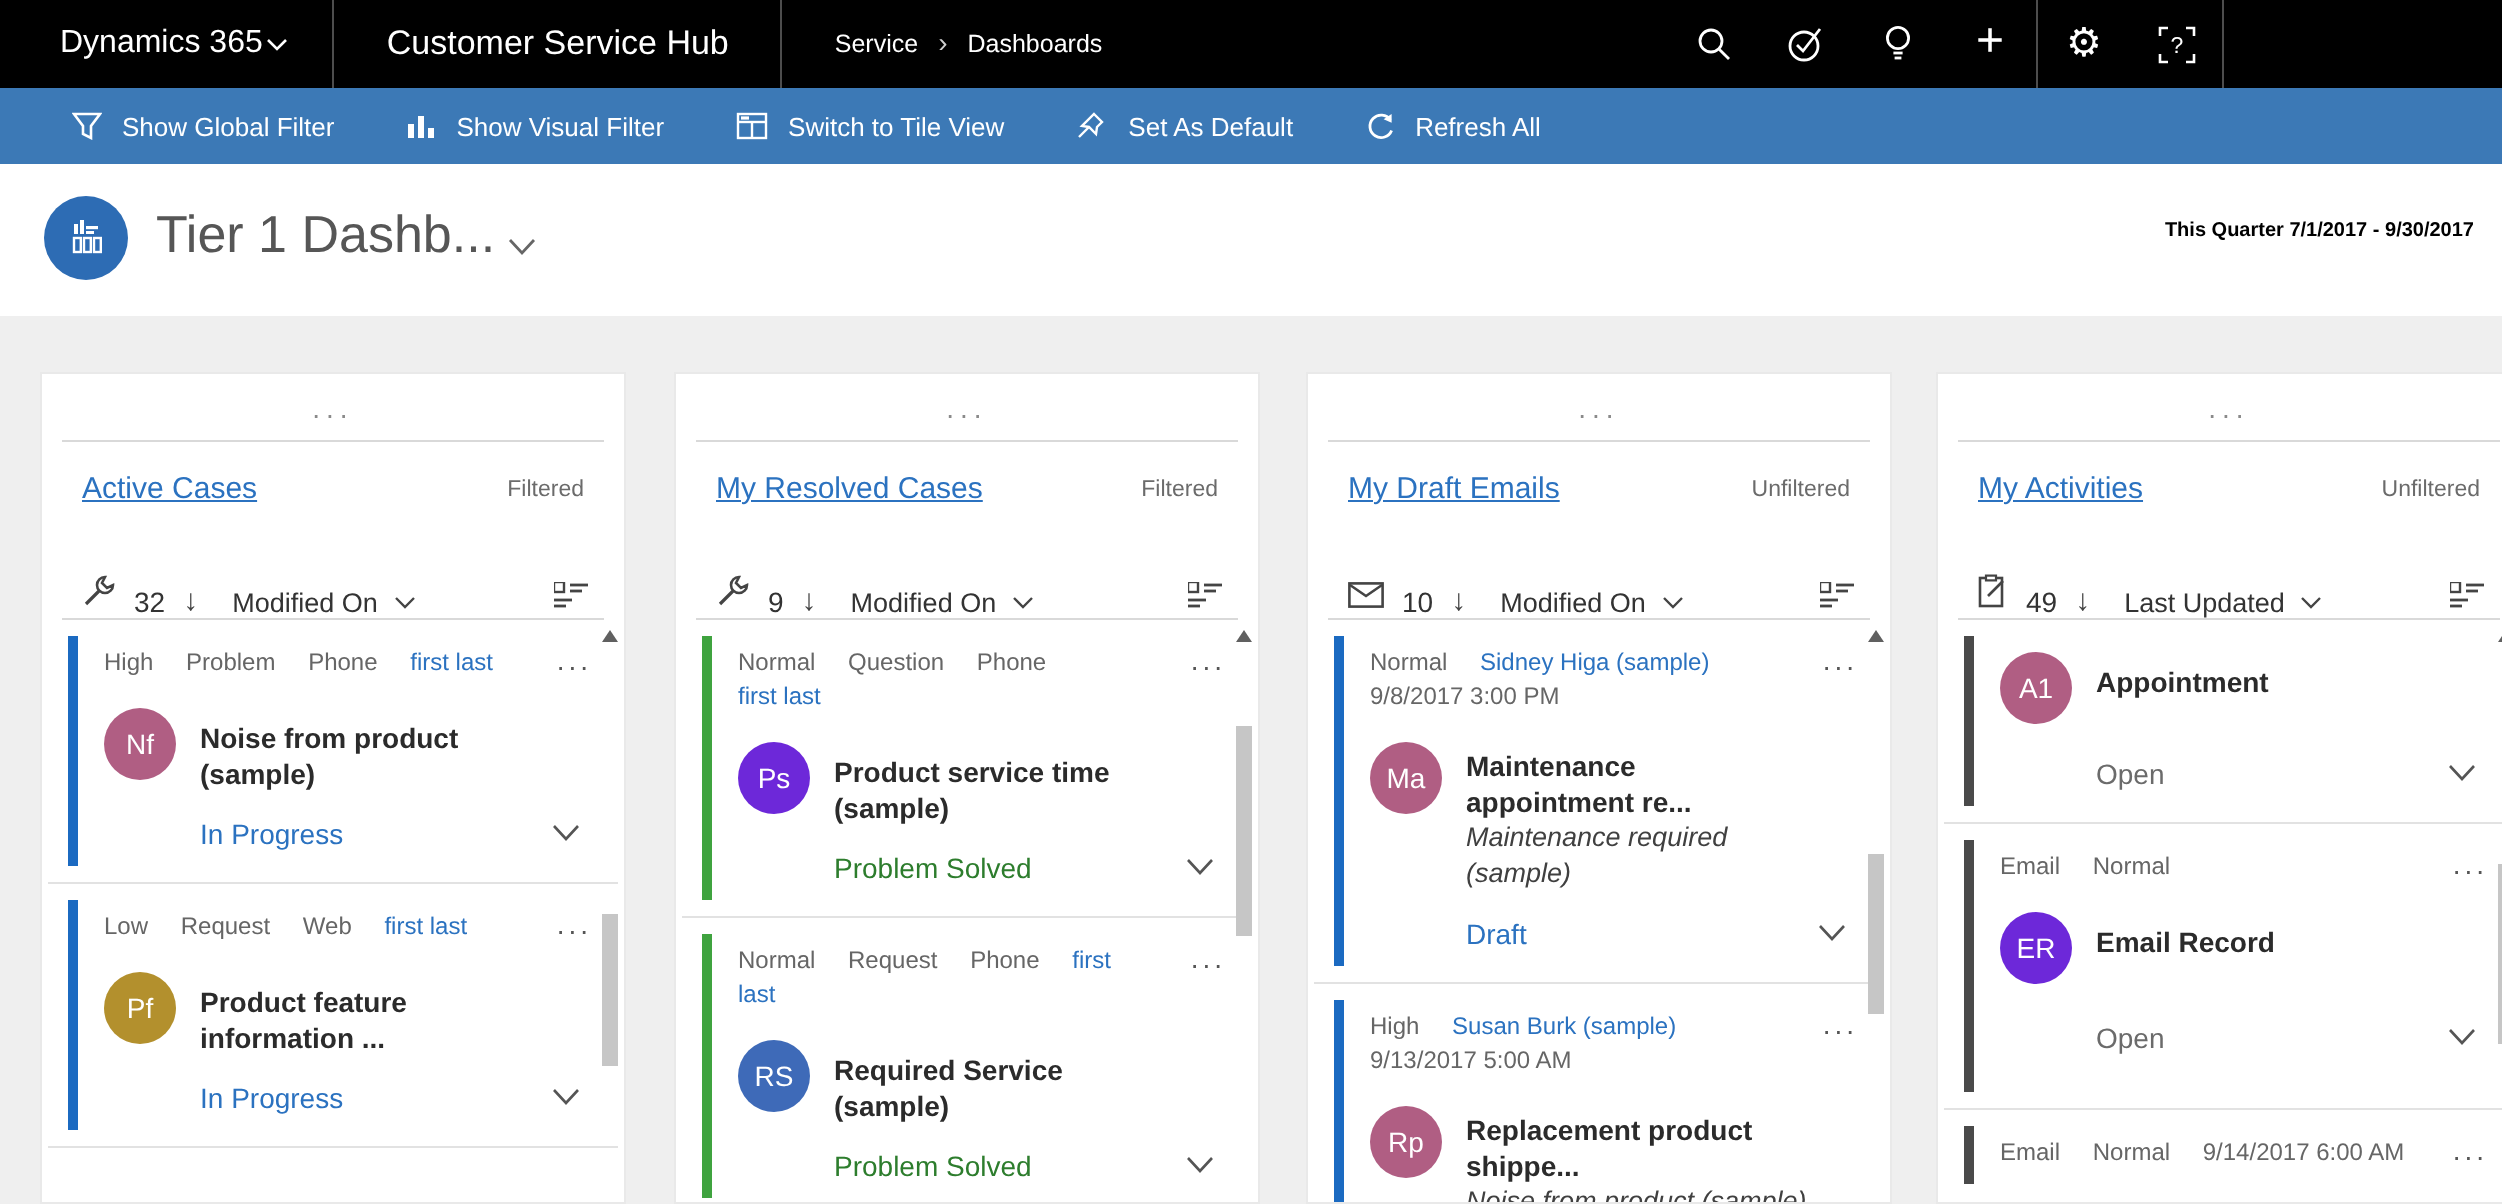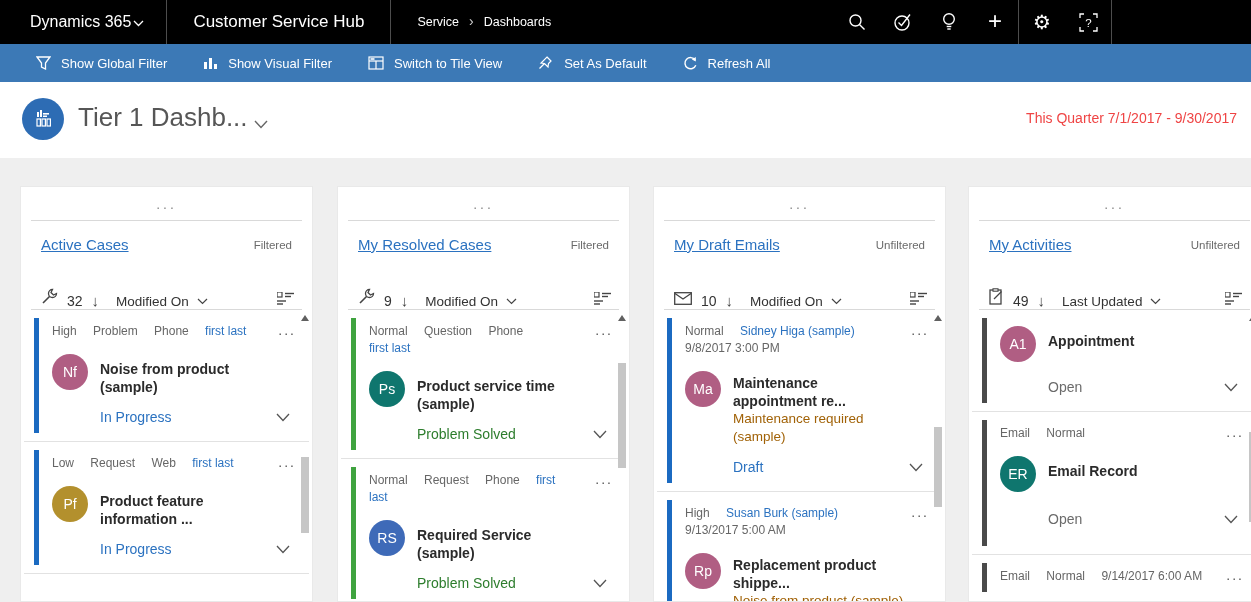--- a/index.html
+++ b/index.html
@@ -37,7 +37,7 @@
   .page-title { position:absolute; left:78px; top:20px; font-size:26px; font-weight:300; color:#565656;
     cursor:pointer; }
   .title-chev { position:absolute; left:254px; top:33px; cursor:pointer; }
-  .date-range { position:absolute; right:14px; top:28px; font-size:14px; color:#ef4444; }
+  .date-range { position:absolute; right:14px; top:28px; font-size:10px; color:#000000;font-weight:bold; }
 
   
   .canvas { position:absolute; left:0; top:158px; width:1251px; height:444px; background:#efefef; }

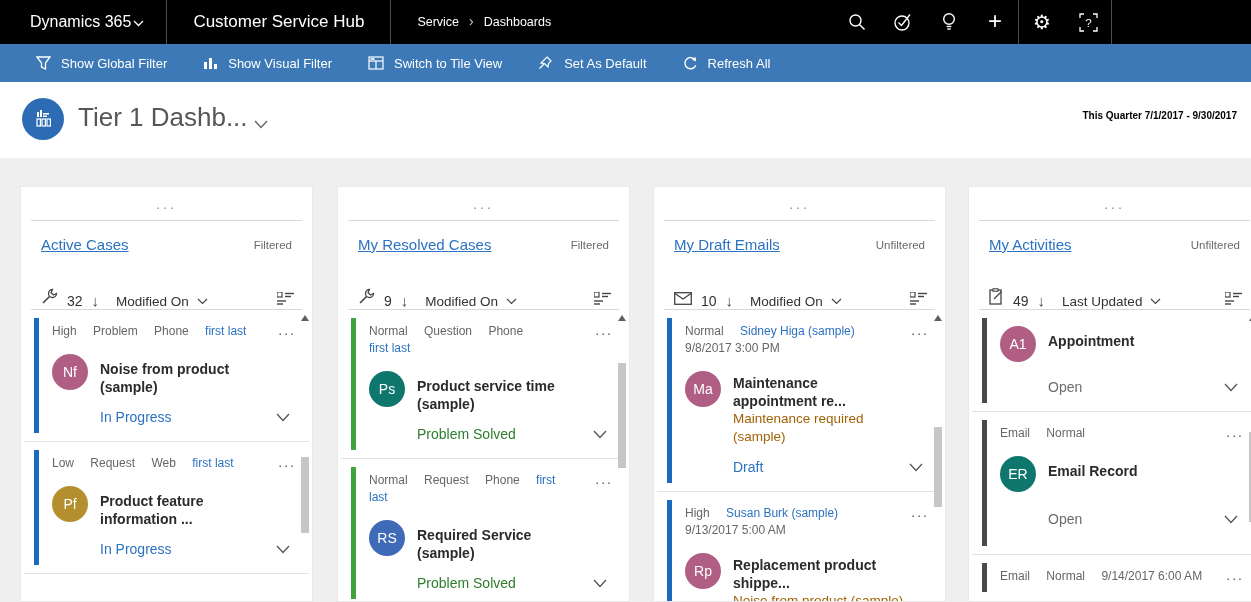--- a/index.html
+++ b/index.html
@@ -76,7 +76,7 @@
   .avatar { width:36px; height:36px; border-radius:50%; color:#fff; font-size:14px;
     display:flex; align-items:center; justify-content:center; flex:none; cursor:pointer; }
   .av-mauve{background:#b05e83;} .av-gold{background:#b3902d;}
-  .av-purple{background:#0f766e;} .av-blue{background:#3e6ab8;}
+  .av-purple{background:#6d28d9;} .av-blue{background:#3e6ab8;}
   .titleblock { padding-top:3px; }
   .card-title { font-size:14px; font-weight:700; color:#2b2b2b; line-height:18px; padding-top:6px; }
   .titleblock .card-title { padding-top:0; }

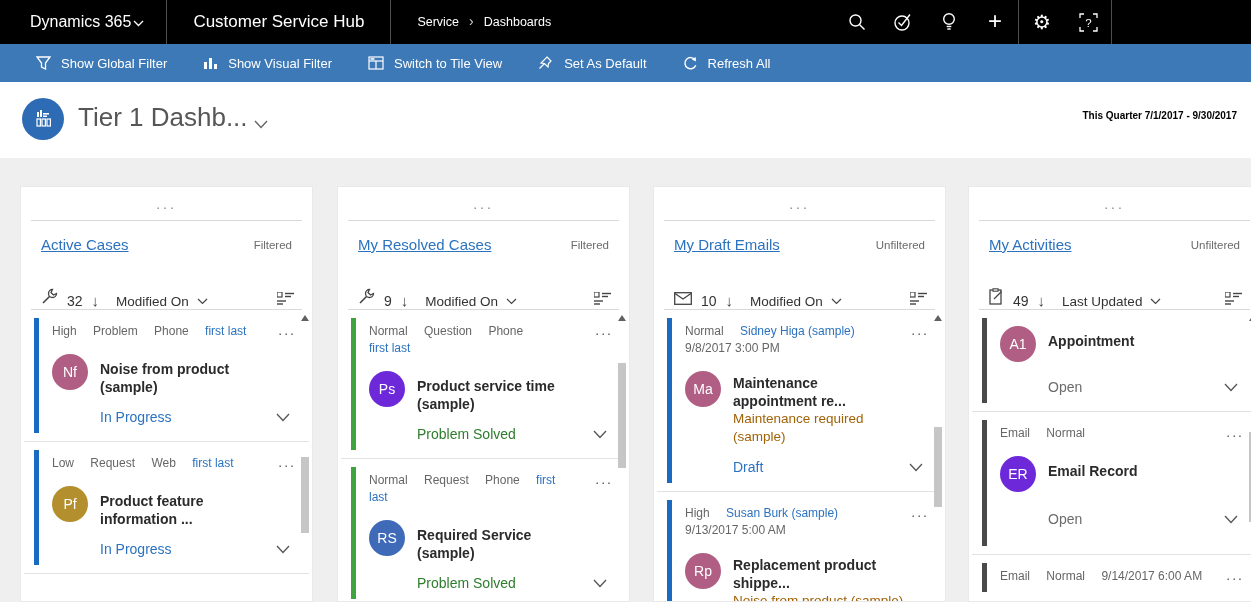--- a/index.html
+++ b/index.html
@@ -80,7 +80,7 @@
   .titleblock { padding-top:3px; }
   .card-title { font-size:14px; font-weight:700; color:#2b2b2b; line-height:18px; padding-top:6px; }
   .titleblock .card-title { padding-top:0; }
-  .card-subtitle { font-size:13.5px; color:#a16207; line-height:18px; cursor:pointer; }
+  .card-subtitle { font-size:13.5px; color:#404040; line-height:18px; cursor:pointer;font-style:italic; }
   .statusrow { margin-top:12px; margin-left:48px; display:flex; align-items:center;
     justify-content:space-between; }
   .status { font-size:14px; }

